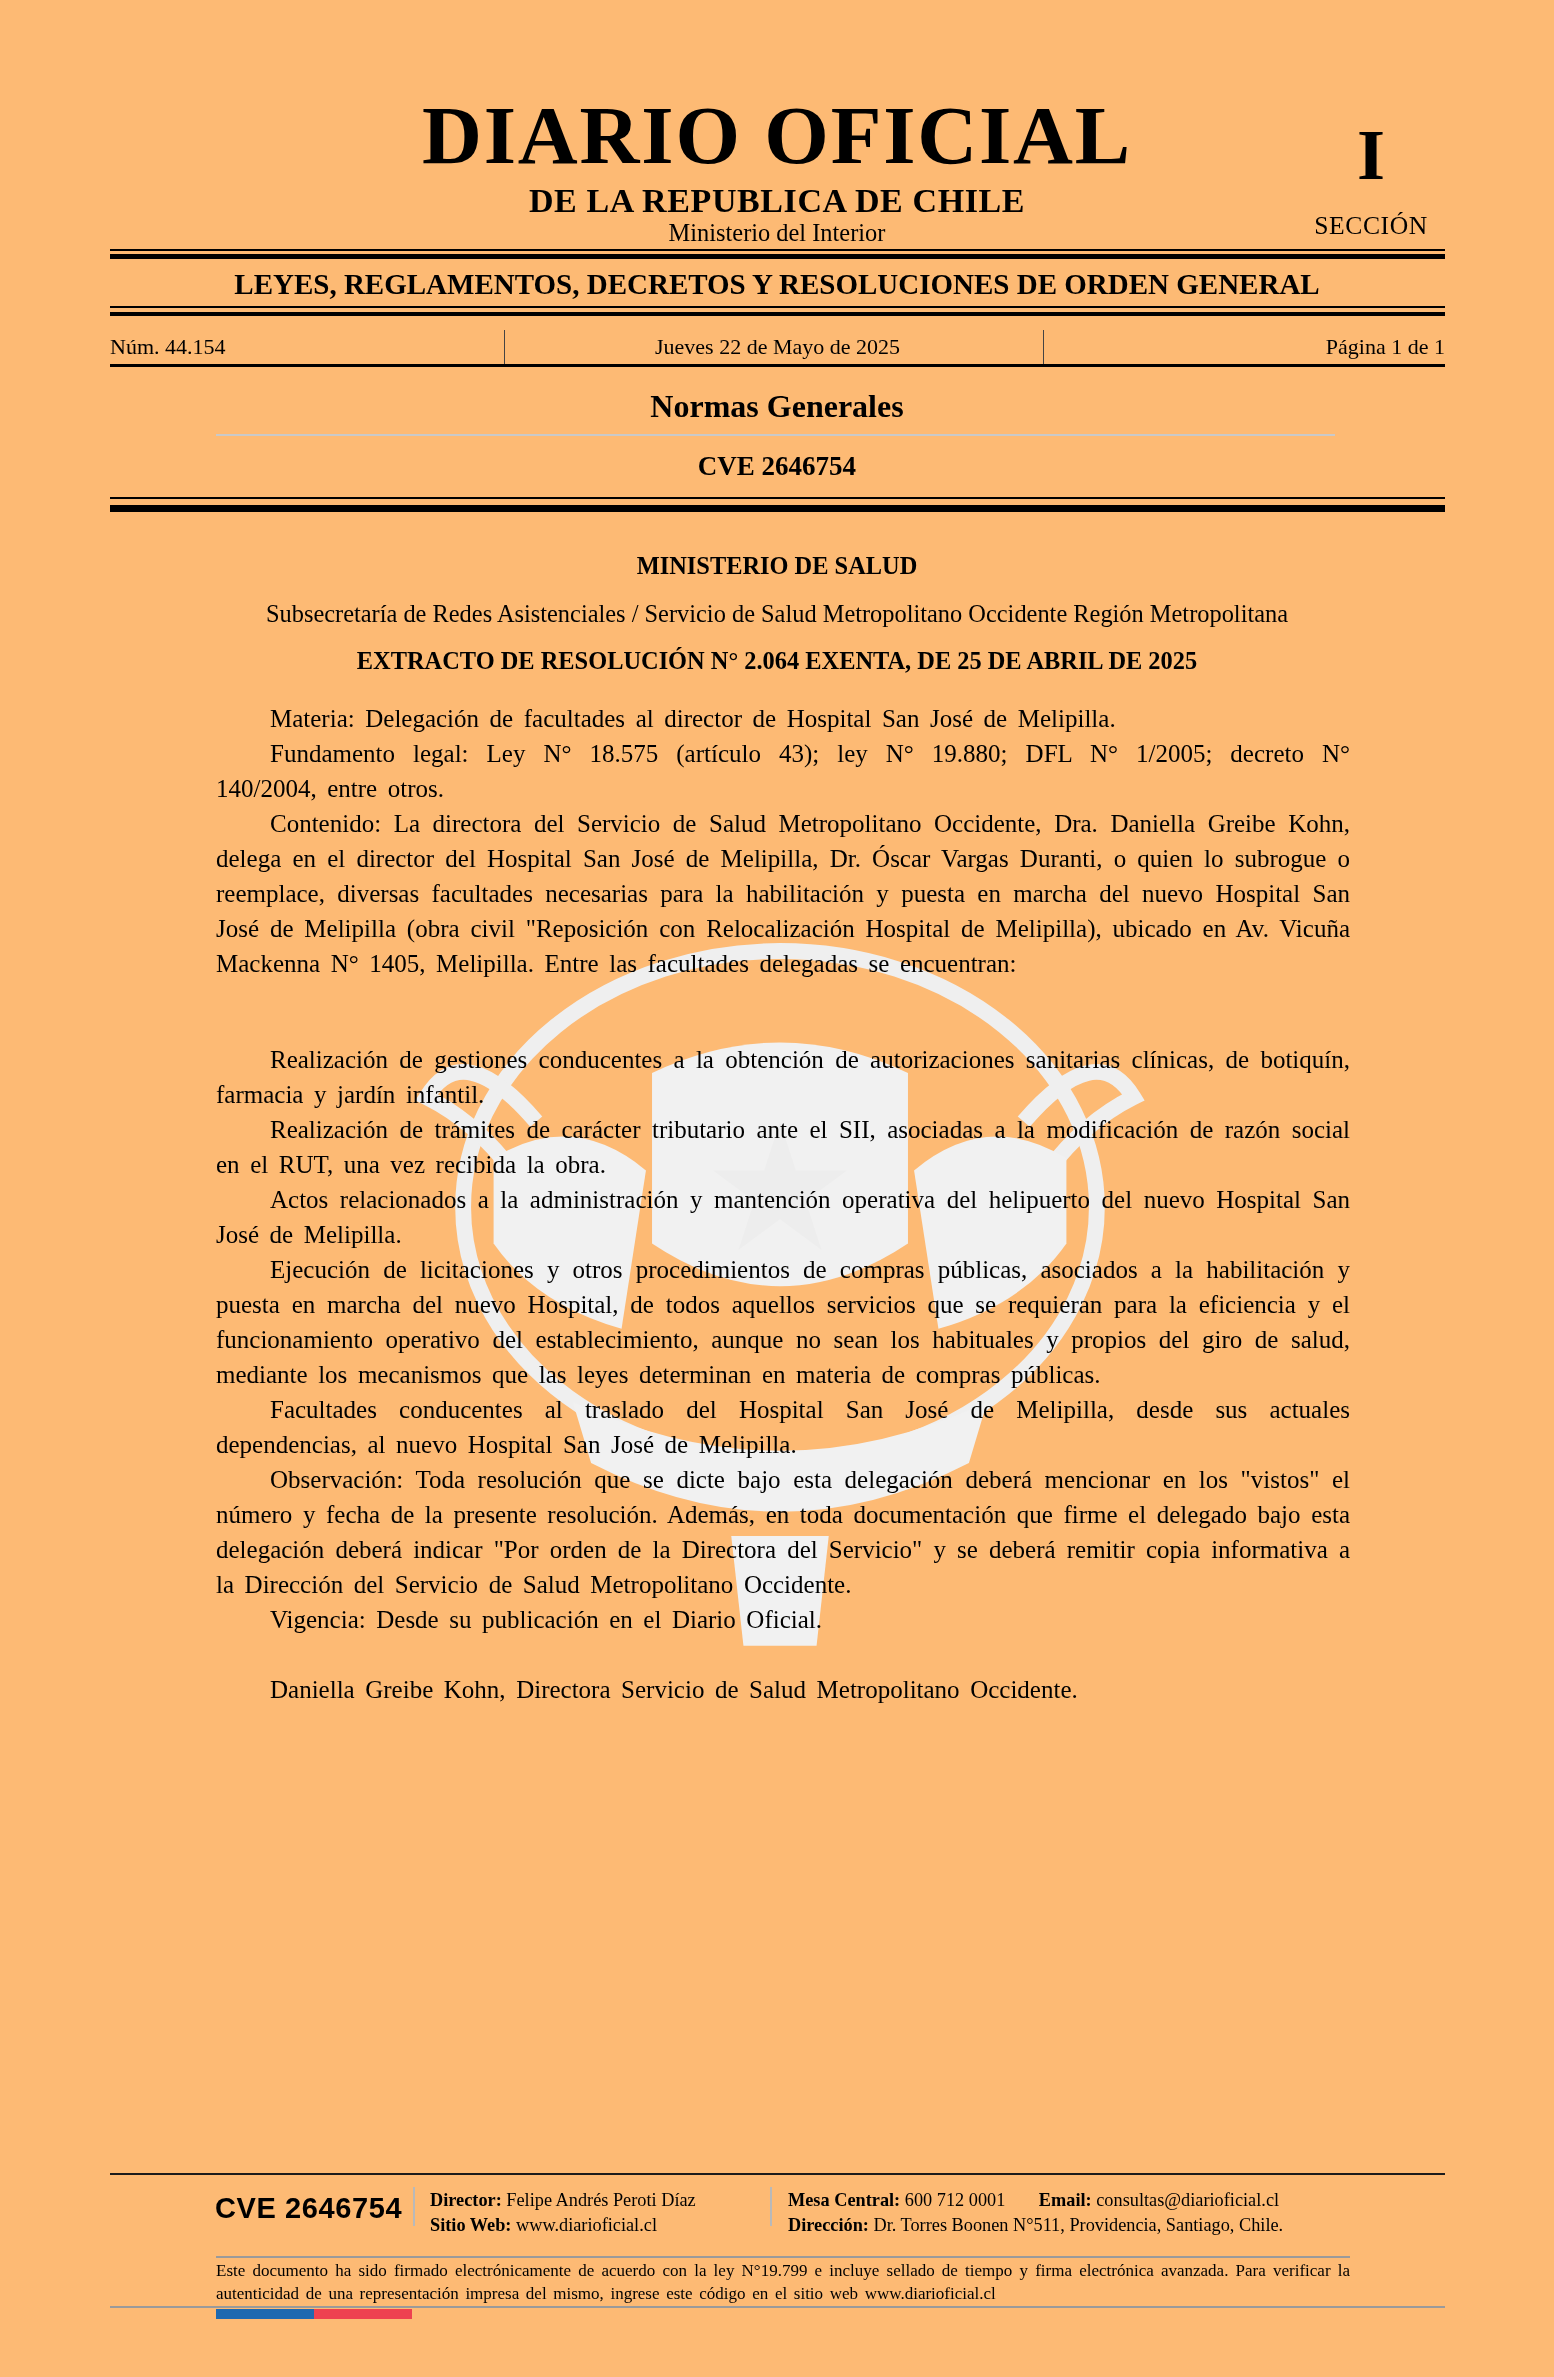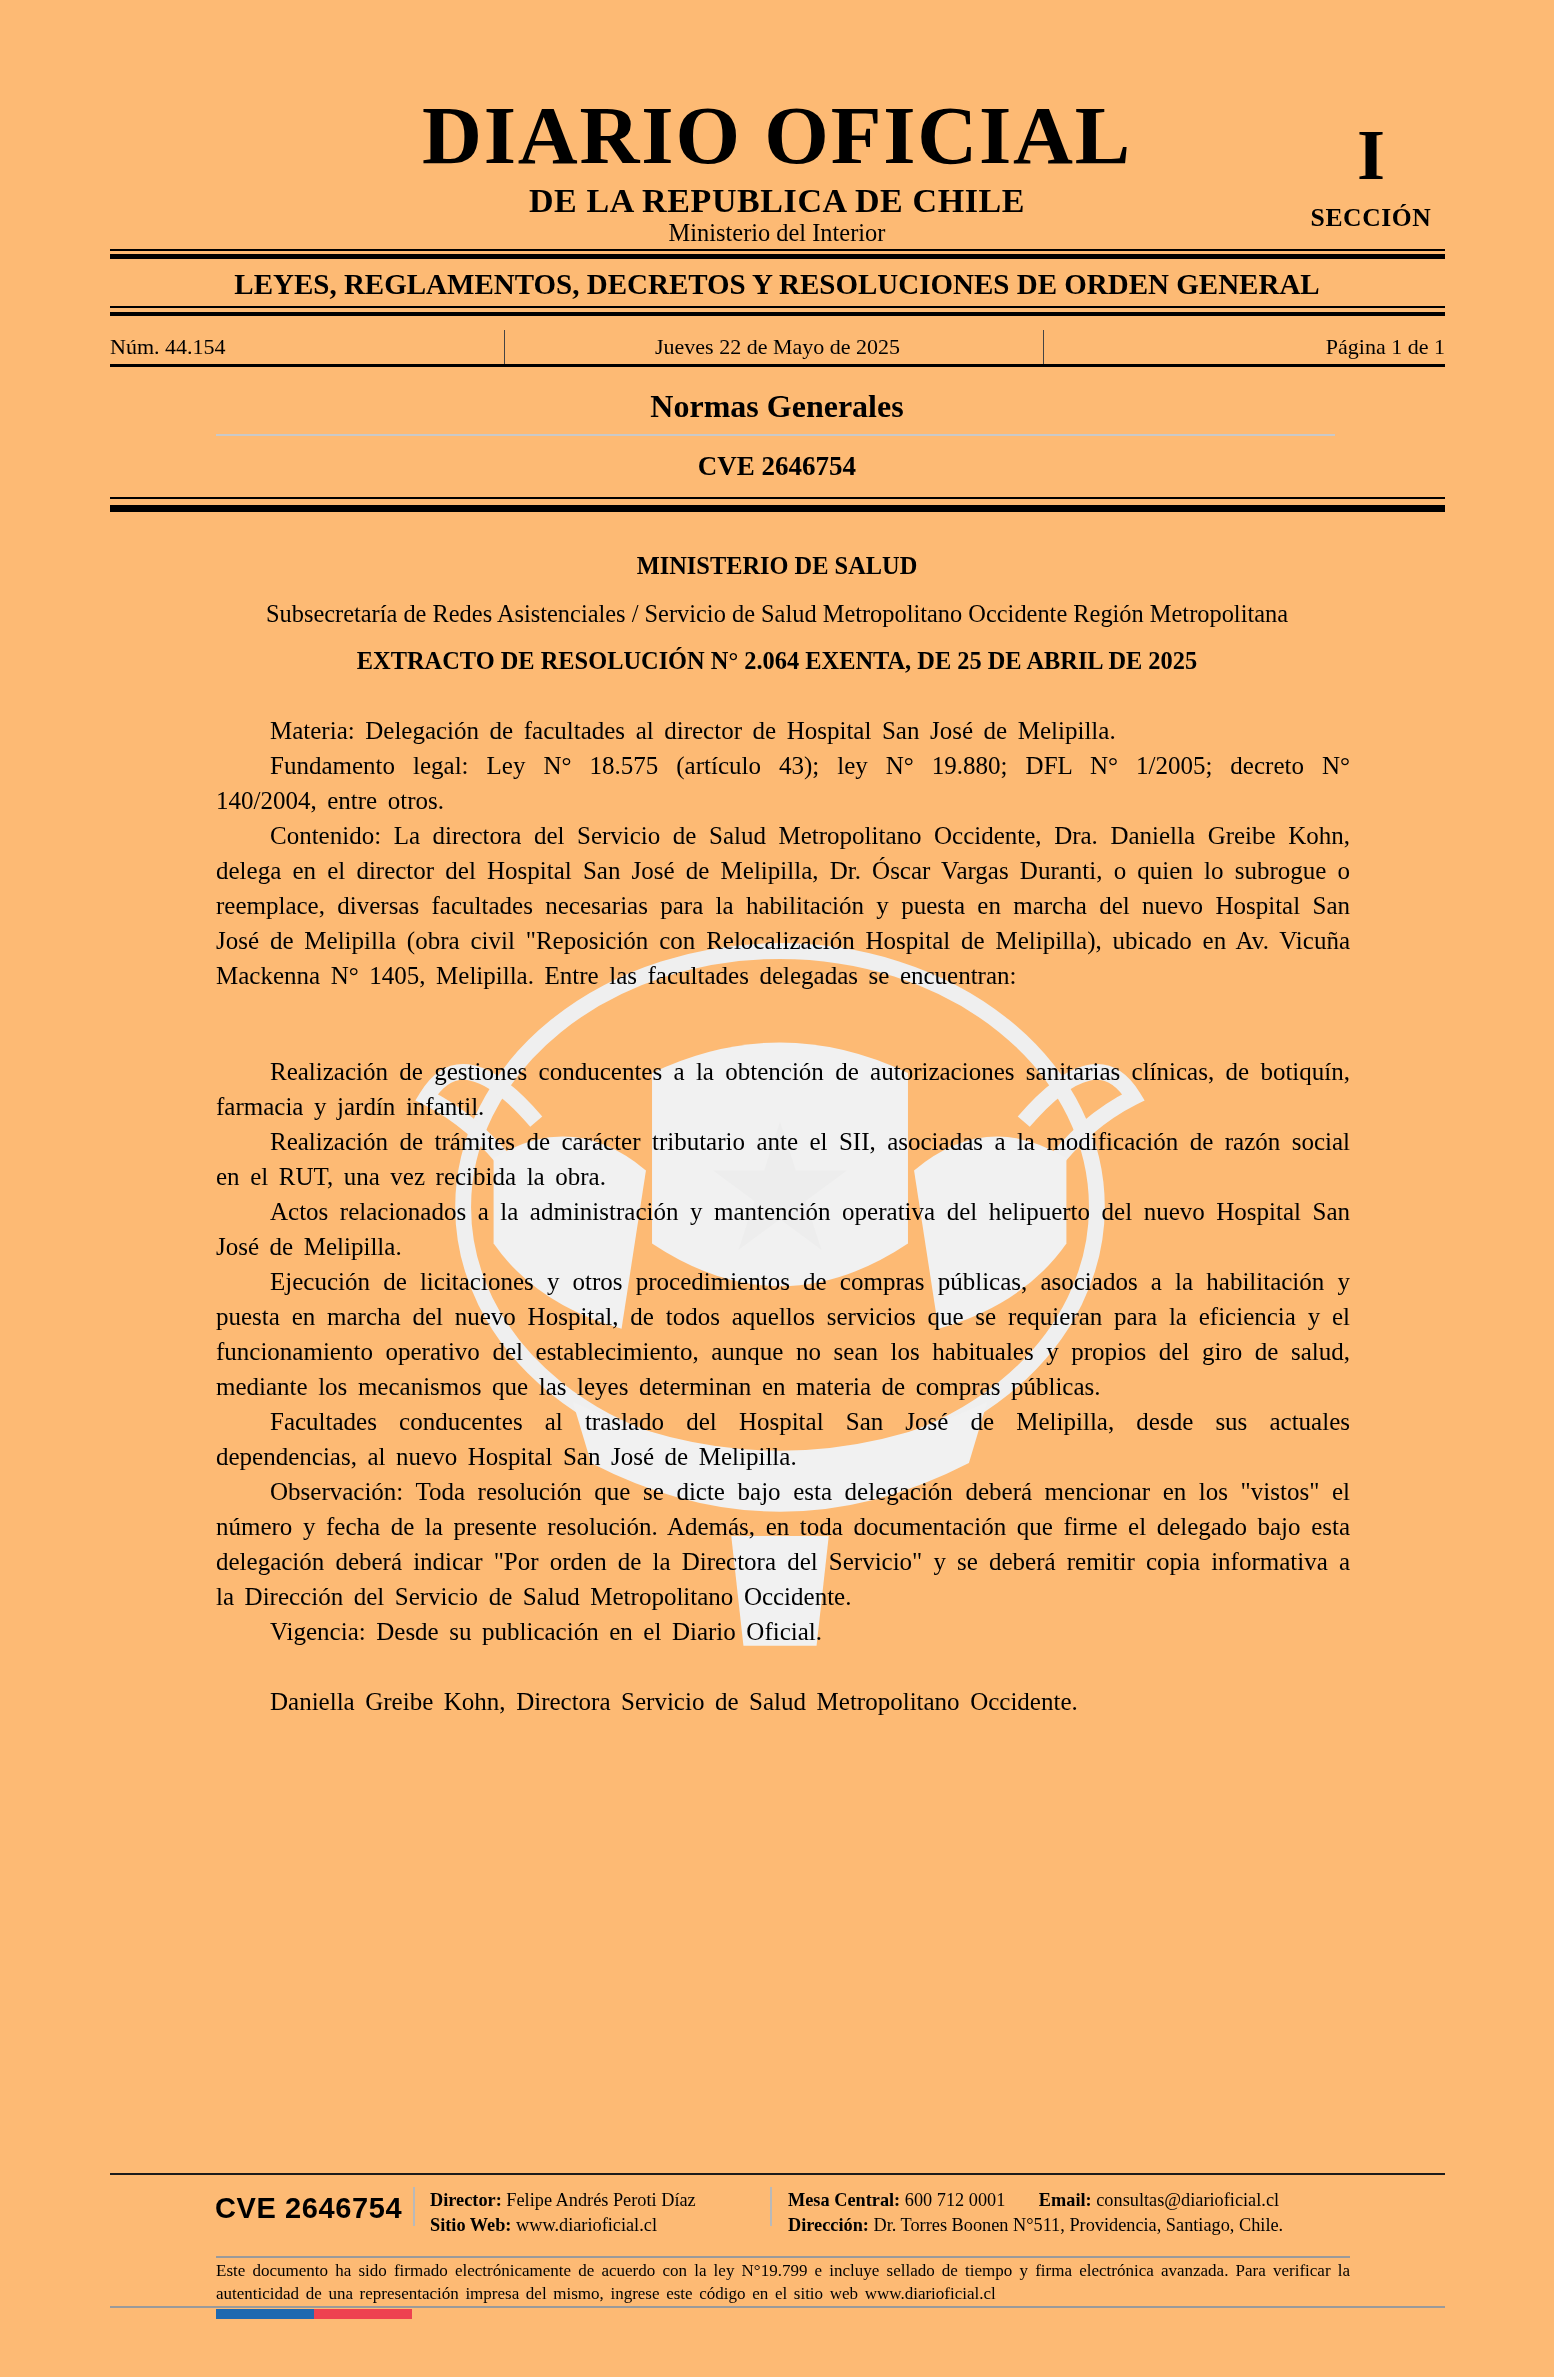--- a/index.html
+++ b/index.html
@@ -17,7 +17,7 @@
   .mast-min{top:219px;font-size:24.4px;}
   .section-block{top:119px;left:1292px;width:158px;text-align:center;}
   .section-i{font-size:72px;font-weight:bold;line-height:72px;}
-  .section-word{font-size:25.6px;font-weight:bold;margin-top:12px;letter-spacing:0.6px;}
+  .section-word{font-size:25.6px;font-weight:normal;margin-top:20px;letter-spacing:0.6px;}
 
   .banner{top:268px;font-size:29px;font-weight:bold;}
 

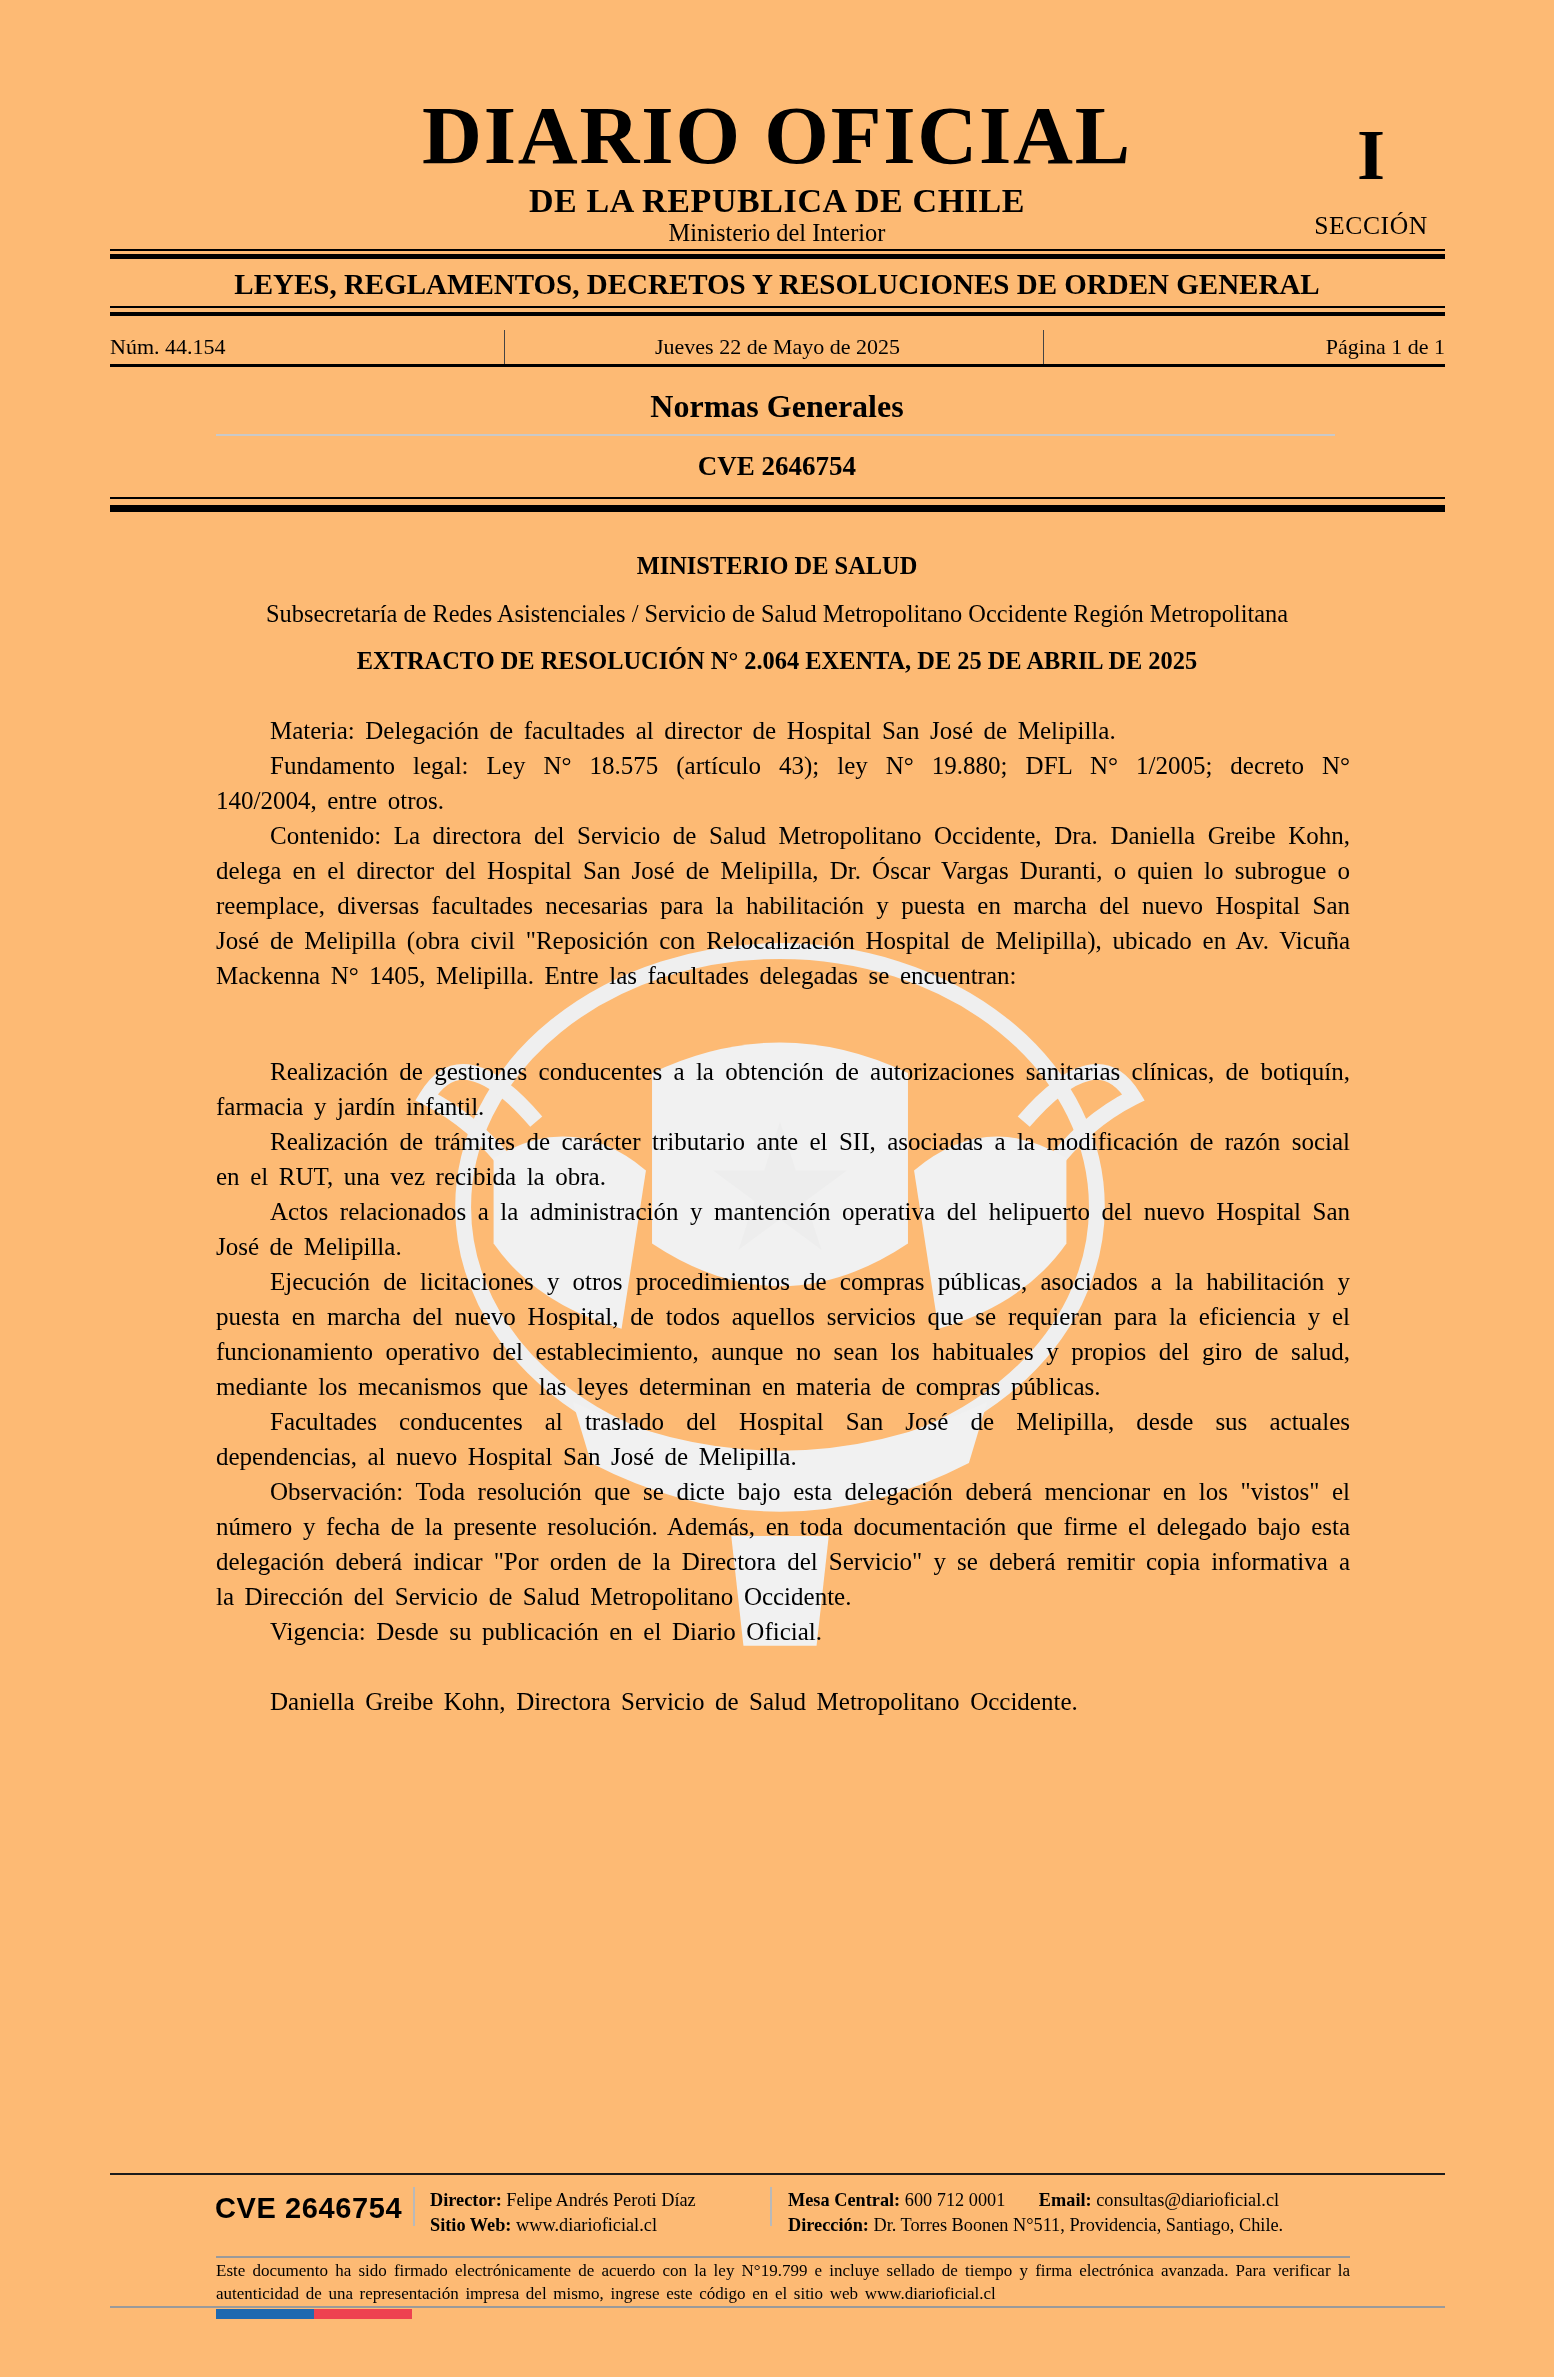--- a/index.html
+++ b/index.html
@@ -37,7 +37,7 @@
   .art-title{top:647px;font-size:24.4px;font-weight:bold;}
 
   .body-text{top:701px;left:216px;width:1134px;font-size:25px;line-height:35px;
-             text-align:justify;word-spacing:4.3px;z-index:2;margin-top:12px;}
+             text-align:justify;word-spacing:4.3px;z-index:2;}
   .body-text p{margin:0;text-indent:54px;}
   .body-text p.gap-top{margin-top:61px;}
   .body-text p.sig{margin-top:35px;}

